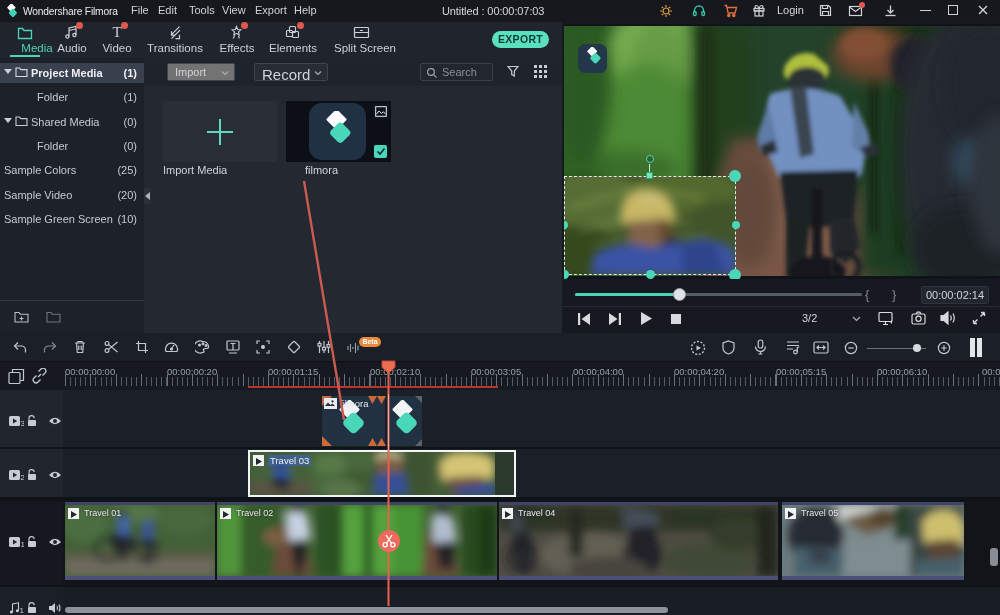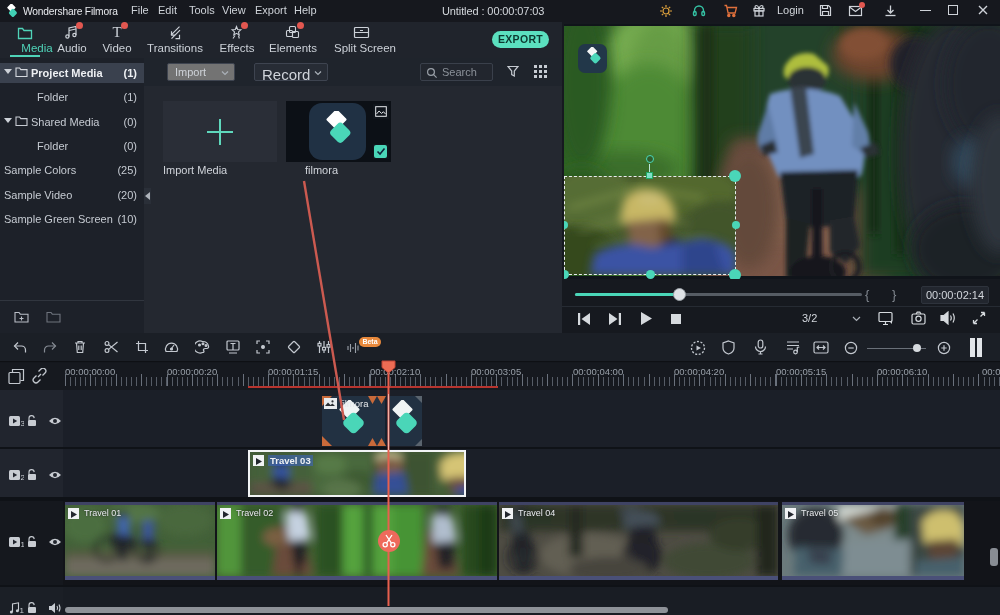--- a/index.html
+++ b/index.html
@@ -566,7 +566,7 @@
         </svg>
     <div style="position:absolute;left:18px;top:2px;font-size:9.5px;color:#e4e7ea;">filmora</div>
   </div>
-  <div class="abs" style="left:248px;top:60px;width:218px;height:47px;background:#2c3a2e;border:2px solid #f2f4f6;overflow:hidden;font-weight:bold;">
+  <div class="abs" style="left:248px;top:60px;width:268px;height:47px;background:#2c3a2e;border:2px solid #f2f4f6;overflow:hidden;">
     <svg width="245" height="43" viewBox="0 0 245 43" style="position:absolute;left:0;top:0;">
       <rect width="245" height="43" fill="#3f5836"></rect>
       <g filter="url(#b4)">

